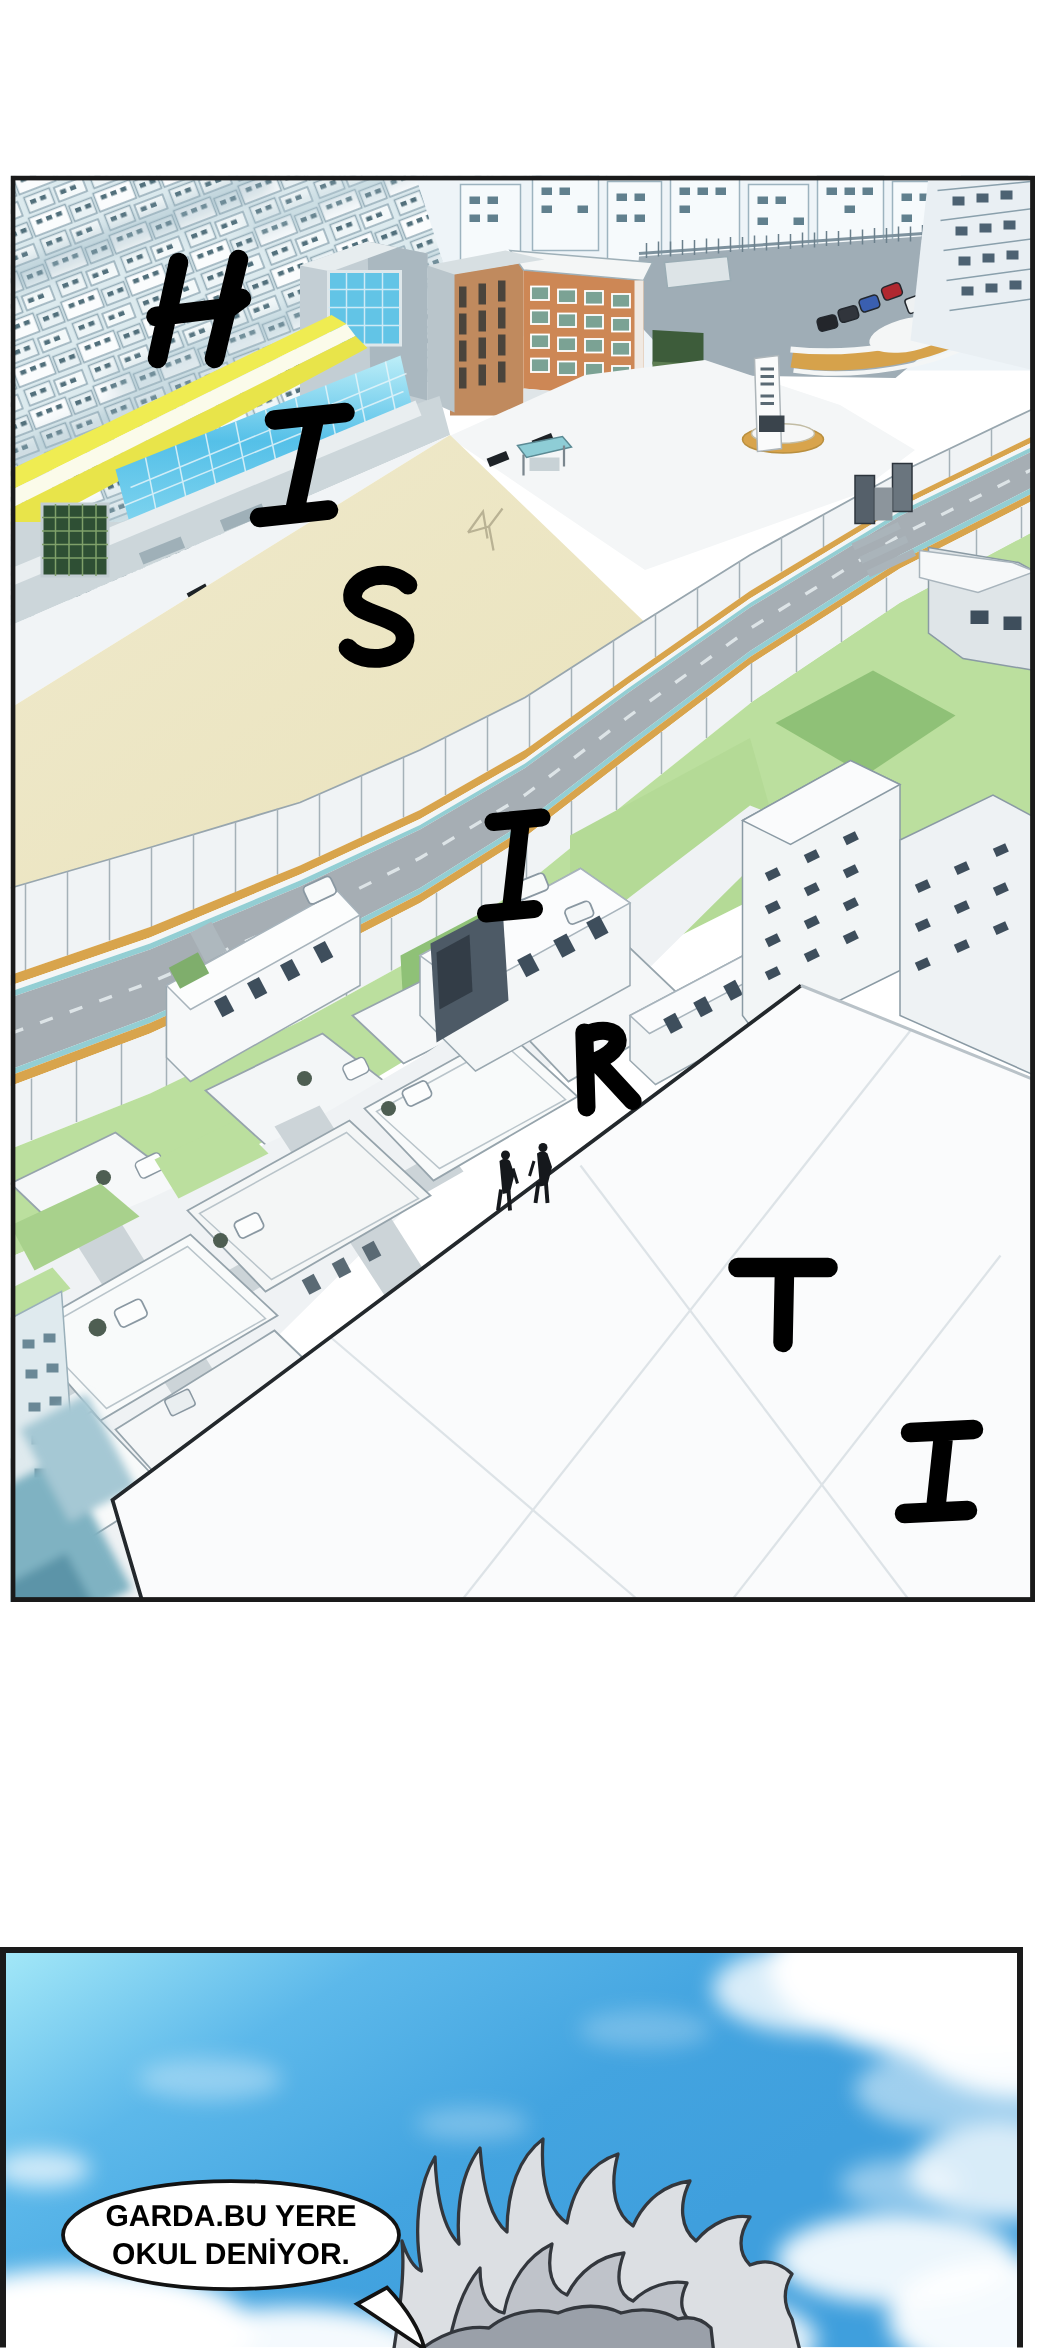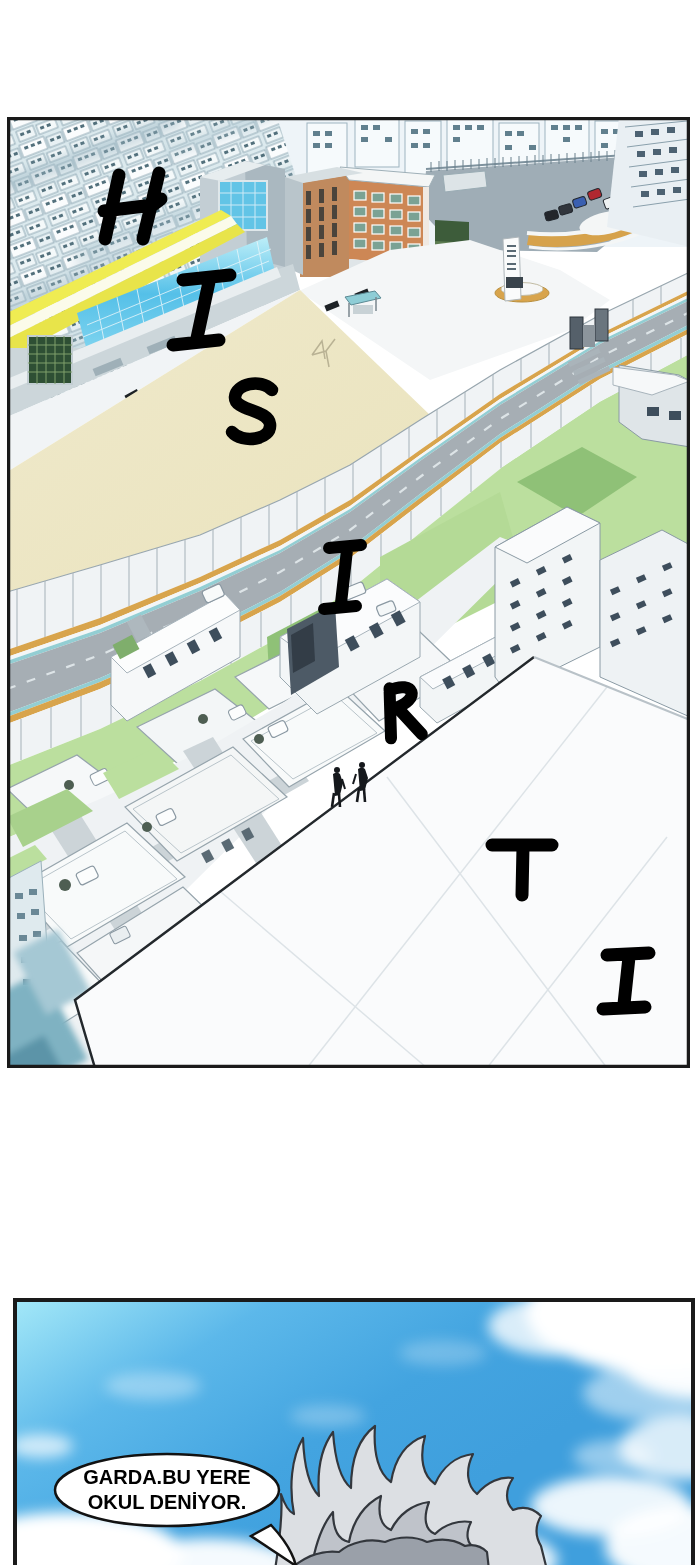--- a/index.html
+++ b/index.html
@@ -658,7 +658,7 @@
 </svg>
 </div>
 
-<div class="panel" style="left:13px;top:1298px;width:682px;height:267px;">
+<div class="panel" style="left:0;top:1298px;width:682px;height:267px;">
 <svg width="682" height="267" viewBox="0 0 682 267">
 <defs>
   <linearGradient id="skyg" x1="0" y1="0" x2="0.8" y2="0.5">

